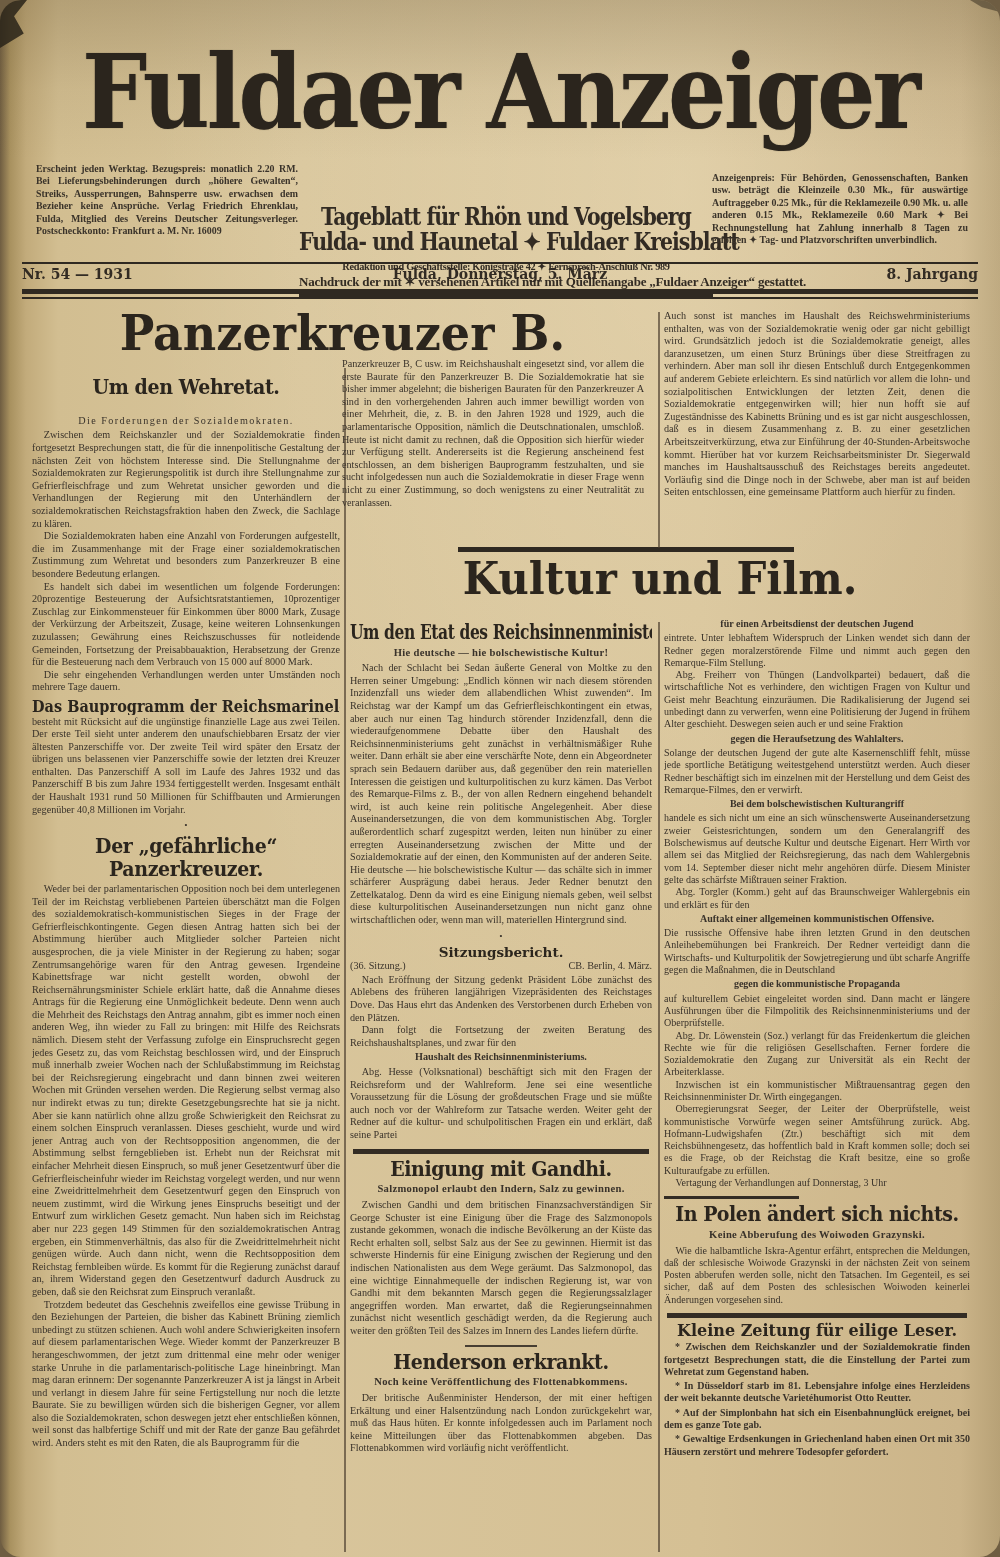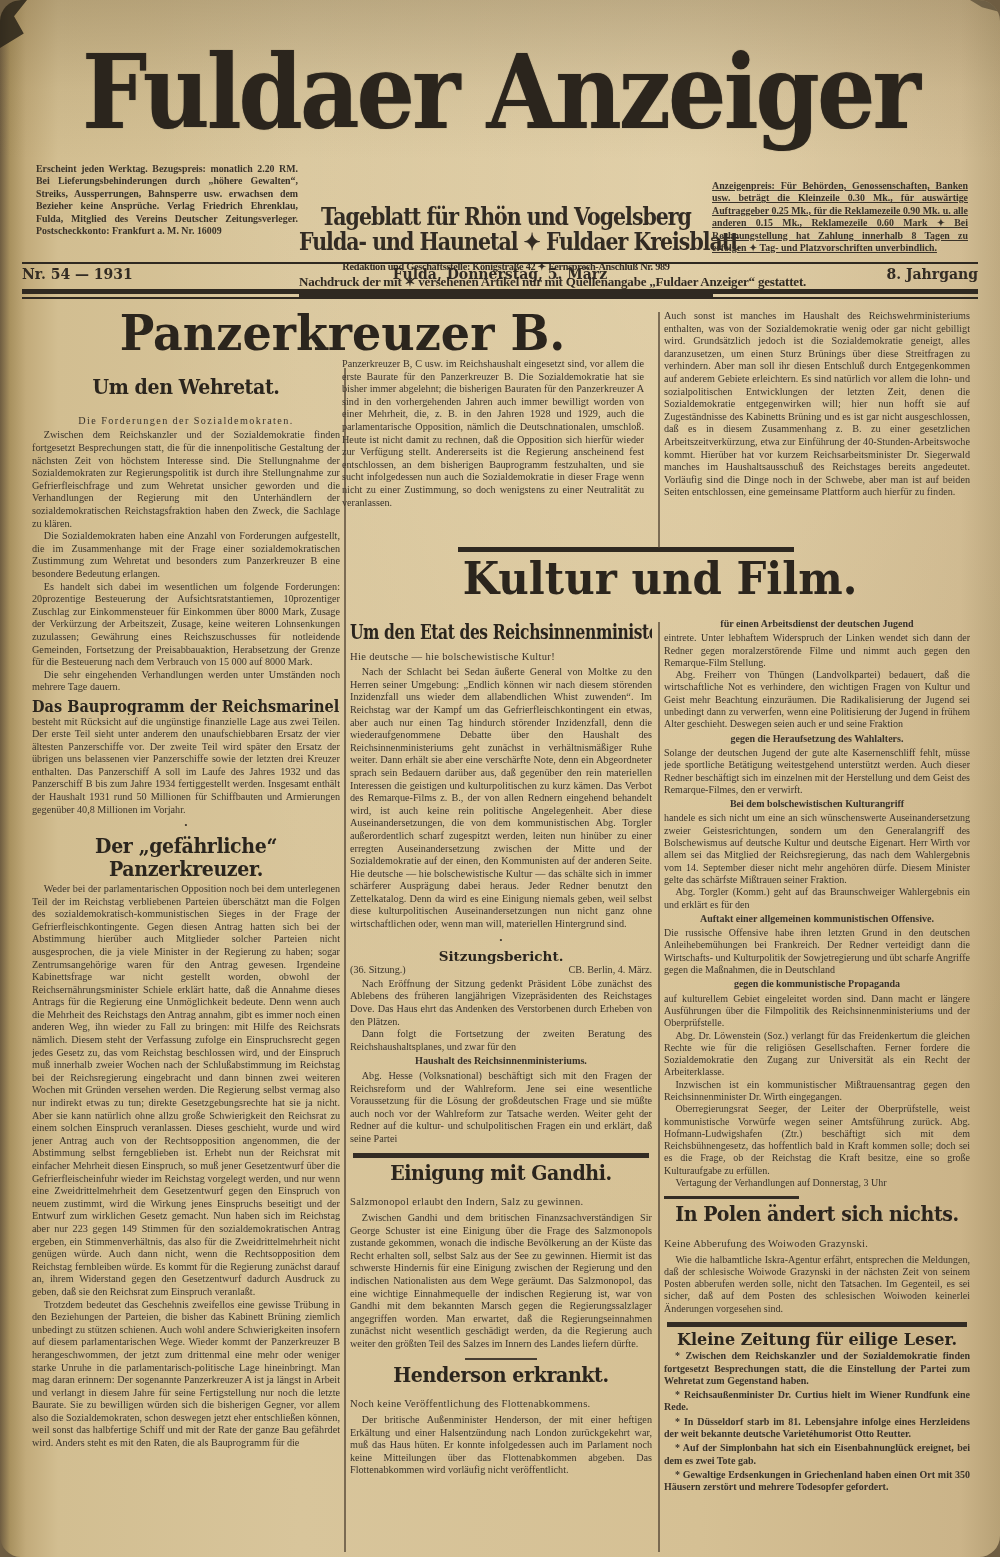--- a/index.html
+++ b/index.html
@@ -23,7 +23,7 @@
   
   .notice{position:absolute;font-weight:bold;font-size:9.9px;line-height:12.4px;text-align:justify;color:#3a332a;}
   #notice-left{left:36px;top:163px;width:262px;}
-  #notice-right{left:712px;top:180px;width:256px;text-decoration:underline;}
+  #notice-right{left:712px;top:172px;width:256px;}
   .subcenter{position:absolute;left:299px;top:157px;width:414px;text-align:center;color:#322b23;margin-top:48px;}
   .subcenter .s1,.subcenter .s2{font-family:"DejaVu Serif",serif;font-weight:bold;font-size:20.5px;line-height:25px;
     letter-spacing:-1px;transform:scaleY(1.14);white-space:nowrap;}

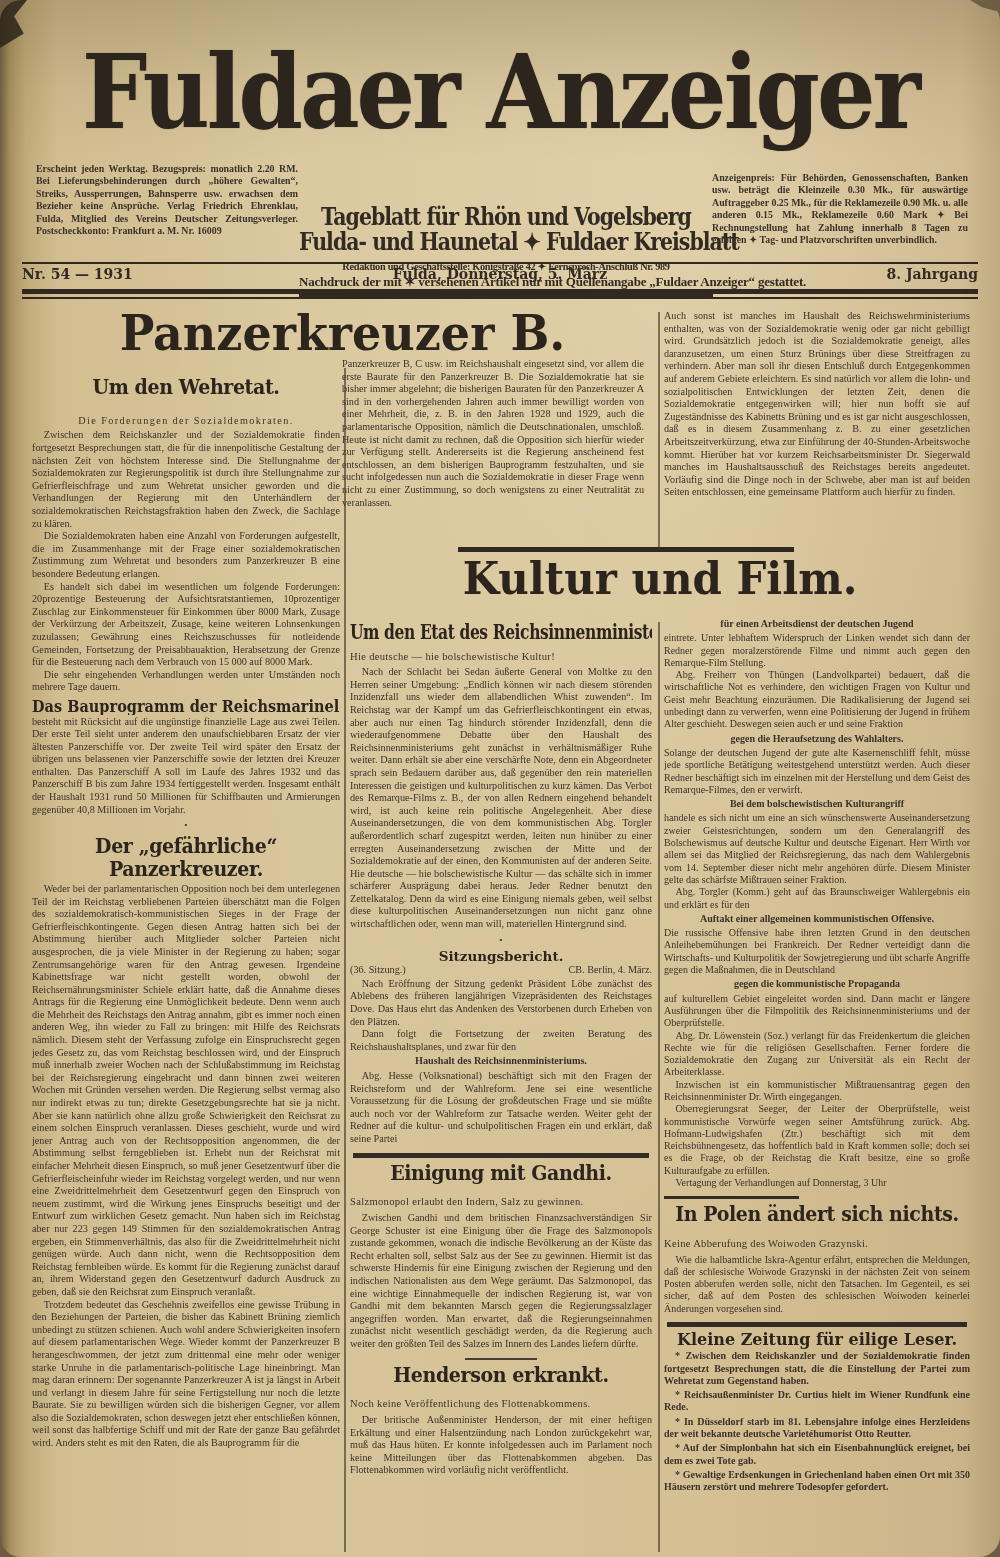--- a/index.html
+++ b/index.html
@@ -62,7 +62,7 @@
     margin:7px 0 4px;color:#2b251d;}
   .blk-h4{font-family:"DejaVu Serif",serif;font-weight:bold;font-size:13.5px;text-align:center;margin:4px 0 2px;color:#2b251d;}
   .blk-lead{text-align:center;letter-spacing:1.4px;font-size:10.2px;margin:16px 0 2px;}
-  .blk-sub{font-weight:normal;font-size:10.6px;letter-spacing:.3px;margin:12px 0 3px;}
+  .blk-sub{text-align:center;font-weight:bold;font-size:10.6px;letter-spacing:.3px;margin:3px 0 3px;}
   .blk-cb{text-align:center;font-weight:bold;margin:2px 0;}
   .blk-dot{text-align:center;font-weight:bold;font-size:13px;line-height:12px;margin:3px 0;}
   .blk-byline{display:flex;justify-content:space-between;text-indent:0;margin-bottom:1px;}

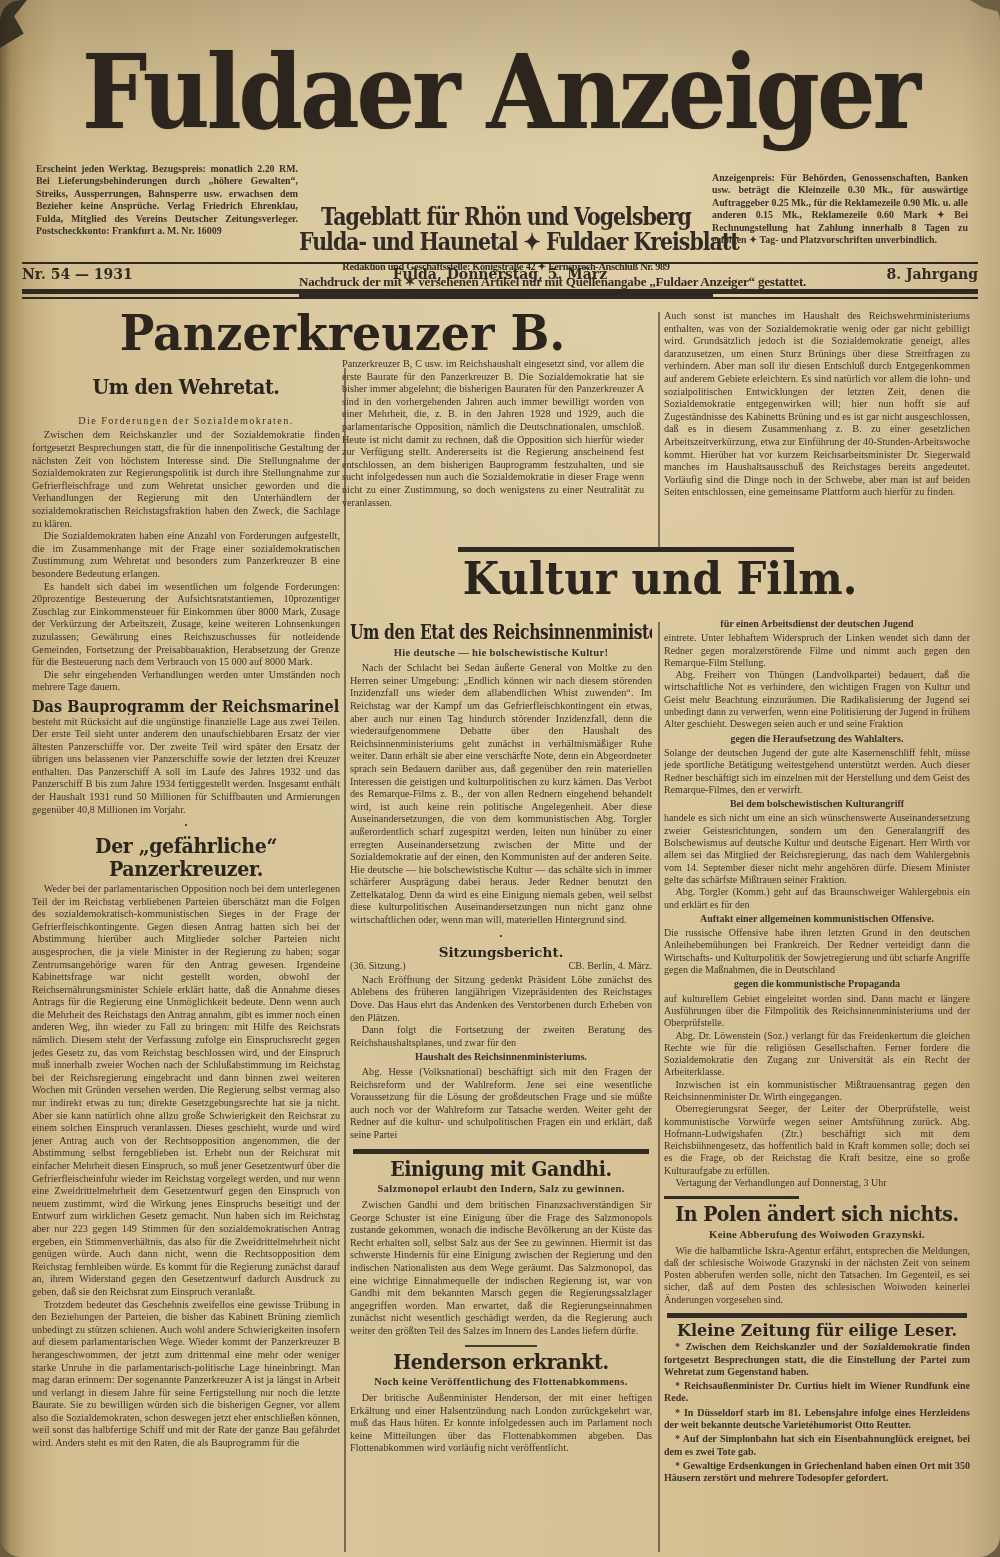--- a/index.html
+++ b/index.html
@@ -176,7 +176,6 @@
       <div class="blk blk-rule-heavy"></div>
       <div class="blk blk-h3k">Kleine Zeitung für eilige Leser.</div>
       <div class="blk blk-bullet">* Zwischen dem Reichskanzler und der Sozialdemokratie finden fortgesetzt Besprechungen statt, die die Einstellung der Partei zum Wehretat zum Gegenstand haben.</div>
-      <div class="blk blk-bullet">* Reichsaußenminister Dr. Curtius hielt im Wiener Rundfunk eine Rede.</div>
       <div class="blk blk-bullet">* In Düsseldorf starb im 81. Lebensjahre infolge eines Herzleidens der weit bekannte deutsche Varietéhumorist Otto Reutter.</div>
       <div class="blk blk-bullet">* Auf der Simplonbahn hat sich ein Eisenbahnunglück ereignet, bei dem es zwei Tote gab.</div>
       <div class="blk blk-bullet">* Gewaltige Erdsenkungen in Griechenland haben einen Ort mit 350 Häusern zerstört und mehrere Todesopfer gefordert.</div>

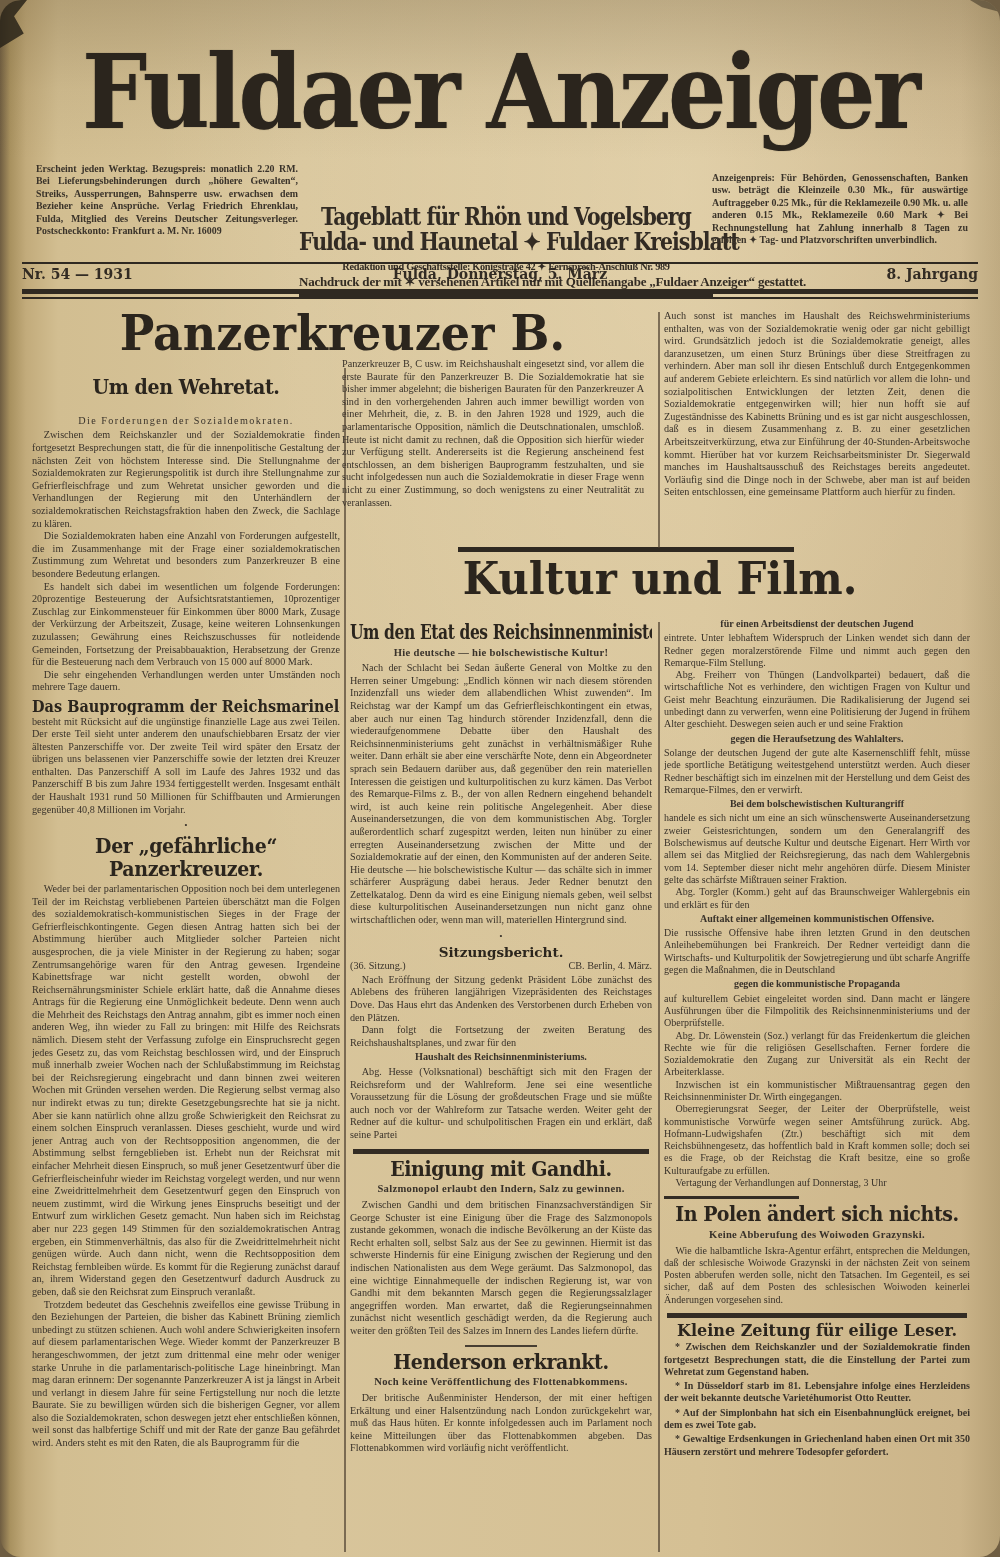--- a/index.html
+++ b/index.html
@@ -177,7 +177,7 @@
       <div class="blk blk-h3k">Kleine Zeitung für eilige Leser.</div>
       <div class="blk blk-bullet">* Zwischen dem Reichskanzler und der Sozialdemokratie finden fortgesetzt Besprechungen statt, die die Einstellung der Partei zum Wehretat zum Gegenstand haben.</div>
       <div class="blk blk-bullet">* In Düsseldorf starb im 81. Lebensjahre infolge eines Herzleidens der weit bekannte deutsche Varietéhumorist Otto Reutter.</div>
-      <div class="blk blk-bullet">* Auf der Simplonbahn hat sich ein Eisenbahnunglück ereignet, bei dem es zwei Tote gab.</div>
+      <div class="blk blk-bullet">* Auf der Simplonbahn hat sich ein Eisenbahnunglück ereignet, bei dem es ganze Tote gab.</div>
       <div class="blk blk-bullet">* Gewaltige Erdsenkungen in Griechenland haben einen Ort mit 350 Häusern zerstört und mehrere Todesopfer gefordert.</div>
     </div>
 </div>

